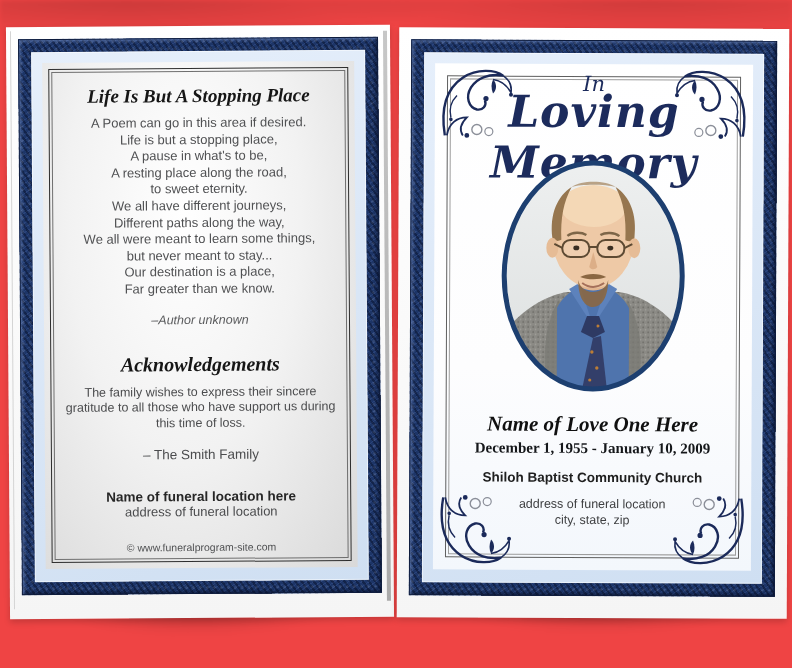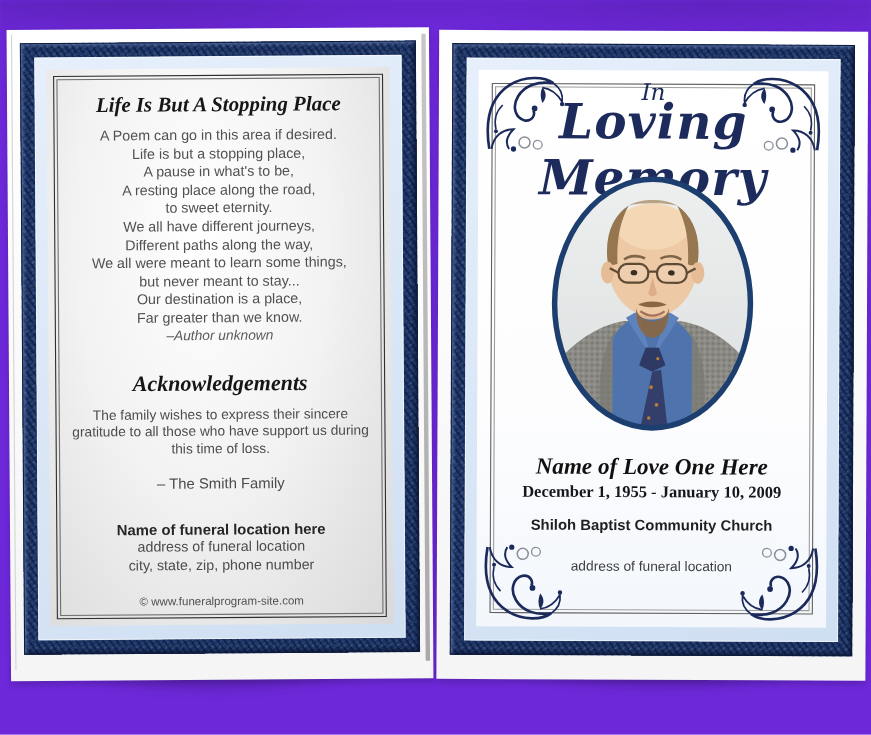--- a/index.html
+++ b/index.html
@@ -3,7 +3,7 @@
 <meta charset="utf-8">
 <style>
   html,body{margin:0;padding:0;background:#fff;}
-  .stage{position:relative;width:792px;height:668px;background:#6d28d9;overflow:hidden;
+  .stage{position:relative;width:792px;height:668px;background:#ef4444;overflow:hidden;
          font-family:"Liberation Sans",sans-serif;}
   .top-shade{position:absolute;left:0;top:0;right:0;height:46px;pointer-events:none;
     background:radial-gradient(60% 120% at 16% 0%, rgba(0,0,0,.15), transparent 70%),

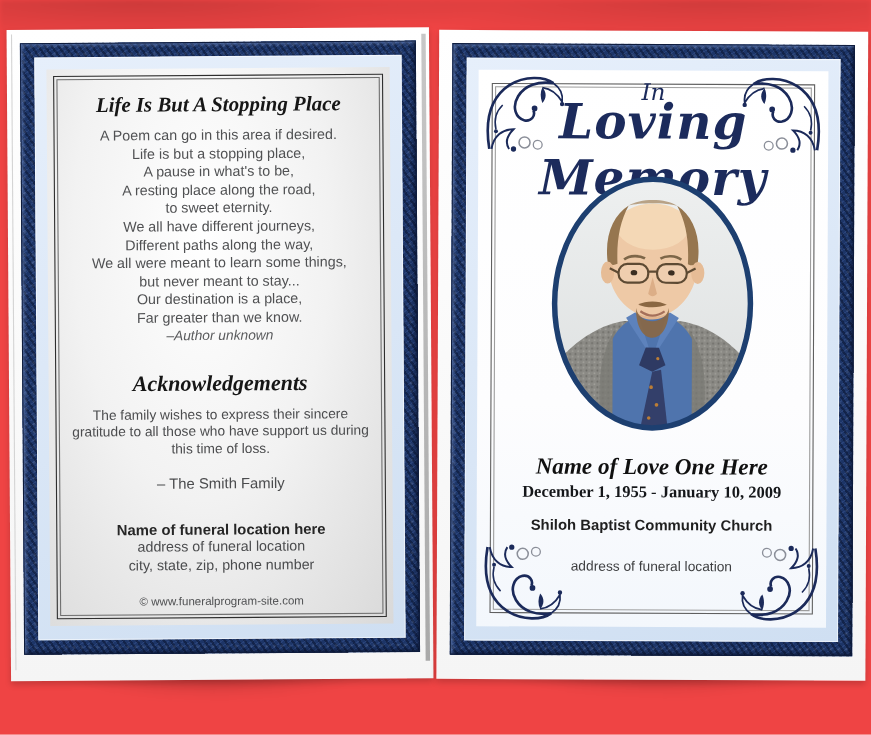--- a/index.html
+++ b/index.html
@@ -49,7 +49,7 @@
   .poem-title{margin-top:14px;font:italic 700 19px "Liberation Serif",serif;color:#161616;}
   .poem-lines{margin-top:8px;font-size:13px;line-height:16.6px;color:#505153;}
   .poem-lines span{display:block;}
-  .attrib{font-style:italic;font-size:12.5px;color:#5a5b5d;}
+  .attrib{margin-top:15px;font-style:italic;font-size:12.5px;color:#5a5b5d;}
   .ack-title{margin-top:26px;font:italic 700 20px "Liberation Serif",serif;color:#161616;}
   .ack-lines{margin-top:9px;font-size:12.5px;line-height:15.5px;color:#4b4c4e;}
   .ack-lines span{display:block;}

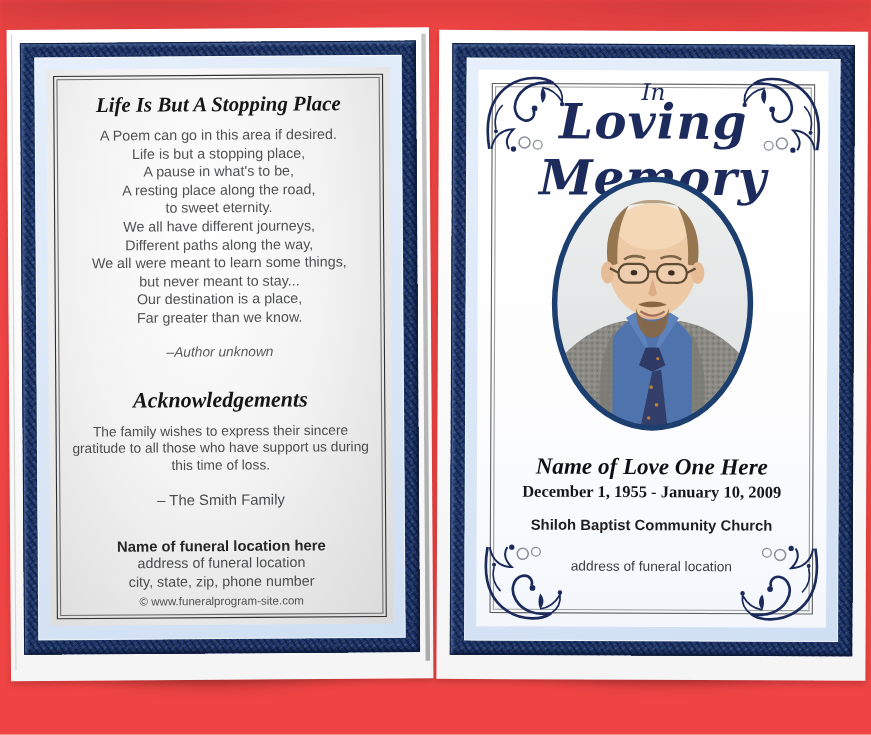--- a/index.html
+++ b/index.html
@@ -65,7 +65,7 @@
   .mem-name{top:348px;font:italic 700 21px "Liberation Serif",serif;color:#101010;}
   .mem-dates{top:376px;font:700 15px "Liberation Serif",serif;color:#15171a;}
   .svc{top:406px;font-size:12.5px;line-height:16.5px;color:#3e3f41;}
-  .svc .venue{font-weight:700;font-size:13.5px;color:#1f1f1f;display:block;margin-bottom:20px;}
+  .svc .venue{font-weight:700;font-size:13.5px;color:#1f1f1f;display:block;margin-bottom:9px;}
   .svc span{display:block;}
 
   .orn{position:absolute;width:78px;height:78px;color:#1b2a5a;}

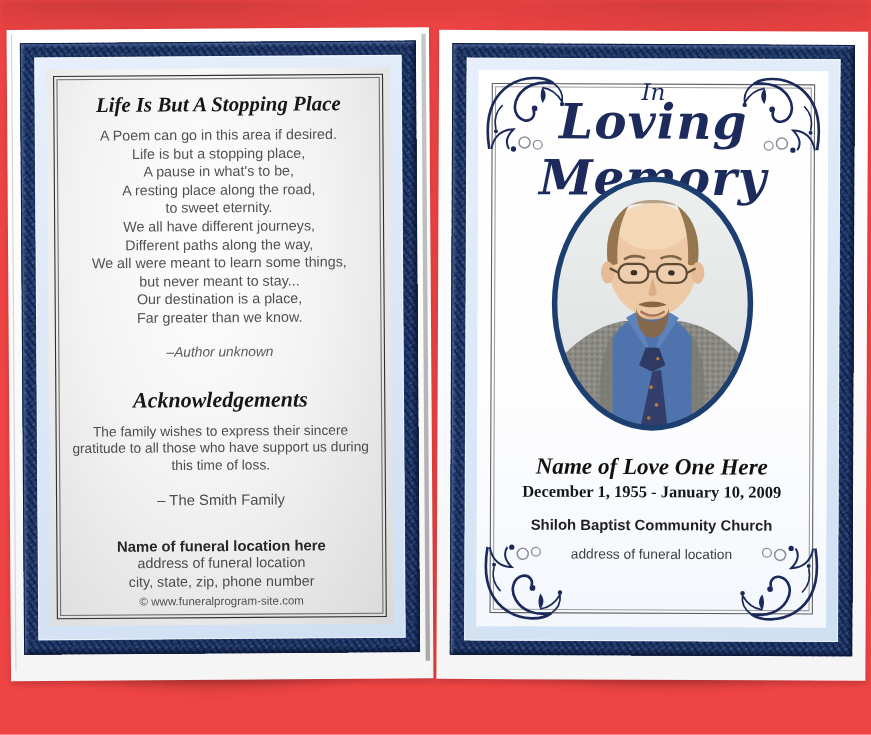--- a/index.html
+++ b/index.html
@@ -130,7 +130,6 @@
             <div class="signature">– The Smith Family</div>
             <div class="loc-name">Name of funeral location here</div>
             <div class="loc-line">address of funeral location</div>
-            <div class="loc-line">city, state, zip, phone number</div>
             <div class="copyright">© www.funeralprogram-site.com</div>
           </div>
         </div>

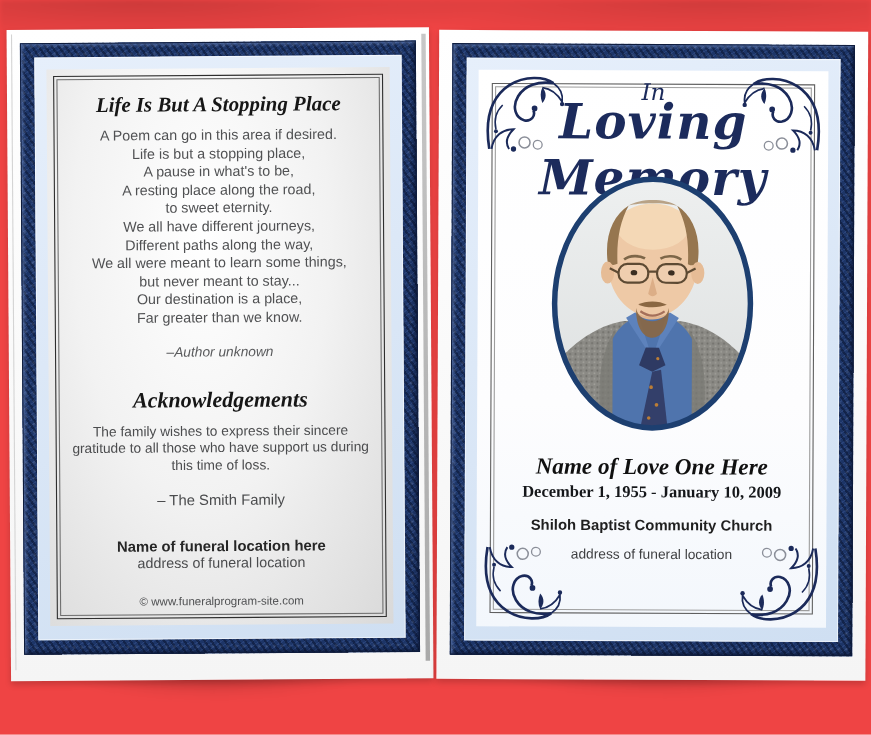--- a/index.html
+++ b/index.html
@@ -230,6 +230,7 @@
           <div class="rp svc">
             <span class="venue">Shiloh Baptist Community Church</span>
             <span>address of funeral location</span>
+            <span>city, state, zip</span>
           </div>
         </div>
       </div>

